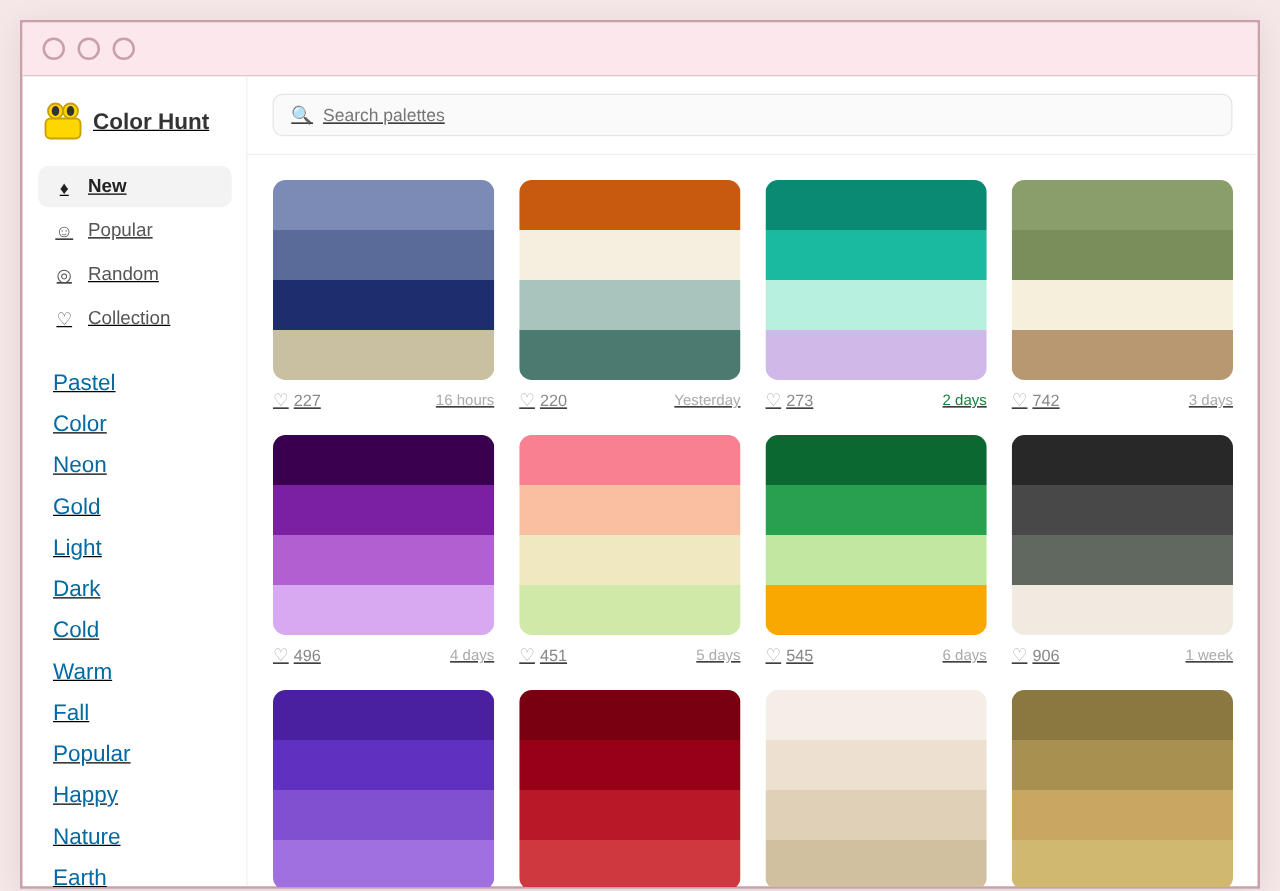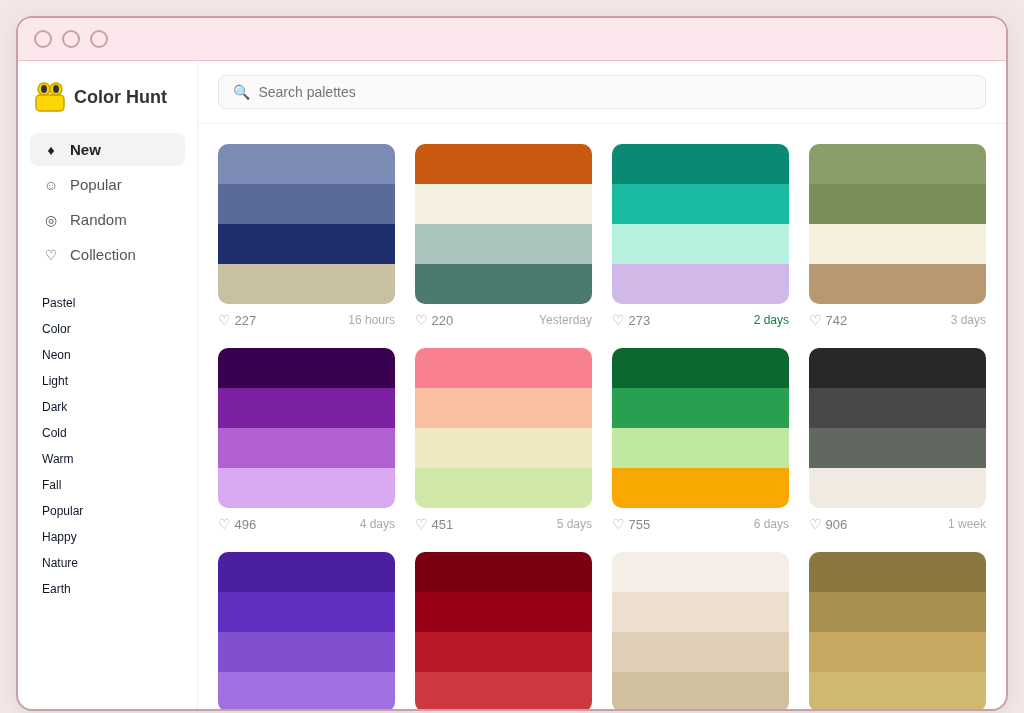--- a/index.html
+++ b/index.html
@@ -15,10 +15,11 @@
     .browser-window {
       width: 1000px;
       background: #fff;
-      border-radius: 16px;
+      border-radius: 0;
       border: 2px solid #c9a0a8;
       overflow: hidden;
       box-shadow: 0 4px 24px rgba(0,0,0,0.08);
+      text-decoration: underline;
     }
     .browser-chrome {
       background: #fce8ec;

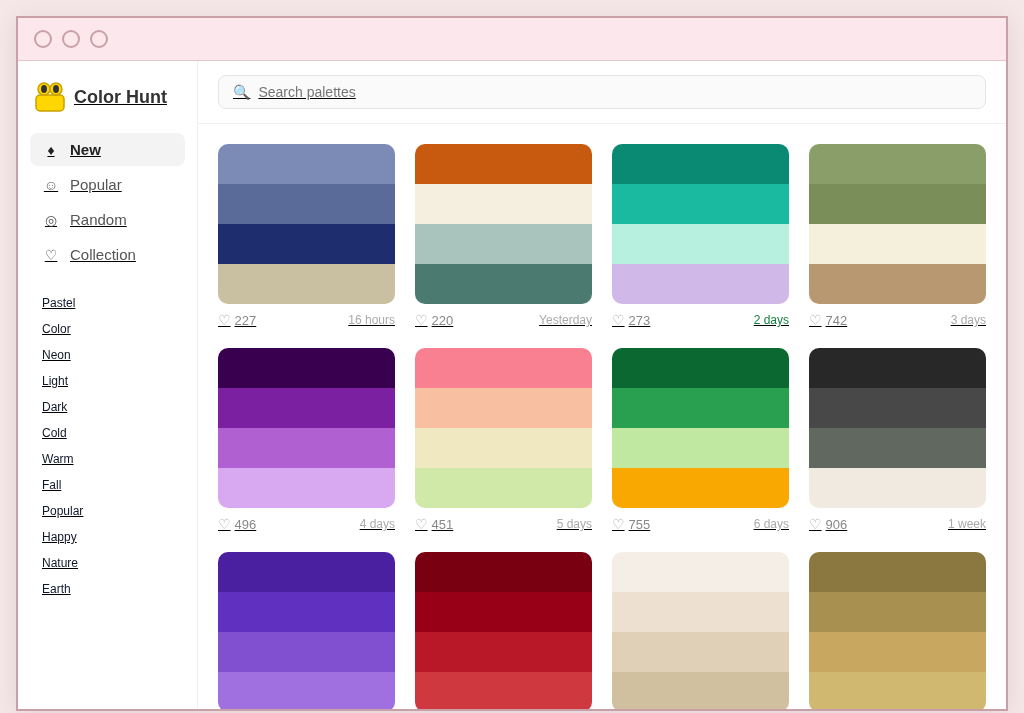--- a/index.html
+++ b/index.html
@@ -93,8 +93,8 @@
     }
     .tag-item {
       padding: 5px 12px;
-      font-size: 12px;
-      color: #0f172a;
+      font-size: 18px;
+      color: #0369a1;
       cursor: pointer;
       border-radius: 6px;
     }

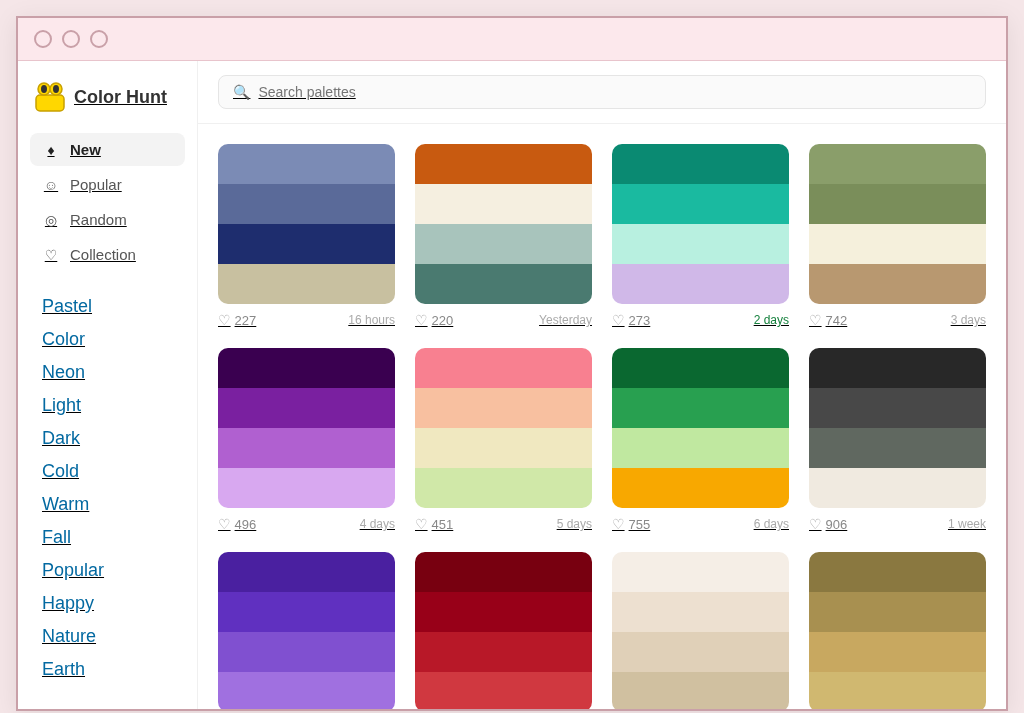--- a/index.html
+++ b/index.html
@@ -220,6 +220,7 @@
       <div class="tag-item">Pastel</div>
           <div class="tag-item">Color</div>
           <div class="tag-item">Neon</div>
+          <div class="tag-item">Gold</div>
           <div class="tag-item">Light</div>
           <div class="tag-item">Dark</div>
           <div class="tag-item">Cold</div>

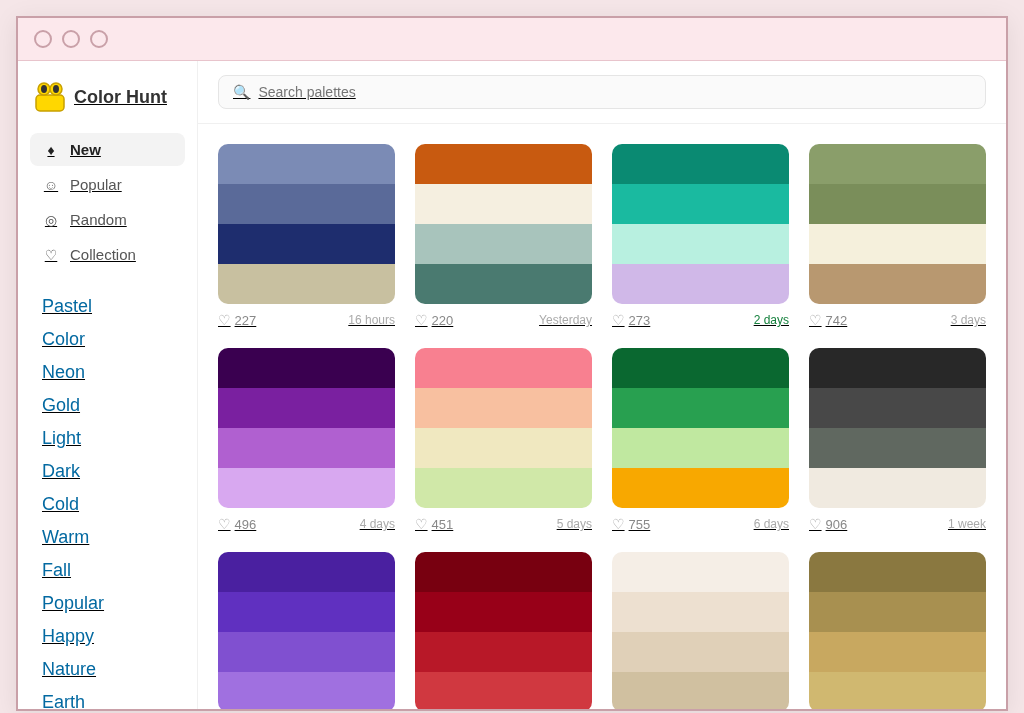--- a/index.html
+++ b/index.html
@@ -344,7 +344,7 @@
               <div class="palette-meta">
                 <div class="palette-likes">
                   <span class="heart-icon">♡</span>
-                  <span>755</span>
+                  <span>545</span>
                 </div>
                 <span style="font-size: 12px; color: rgb(170, 170, 170);">6 days</span>
               </div>

